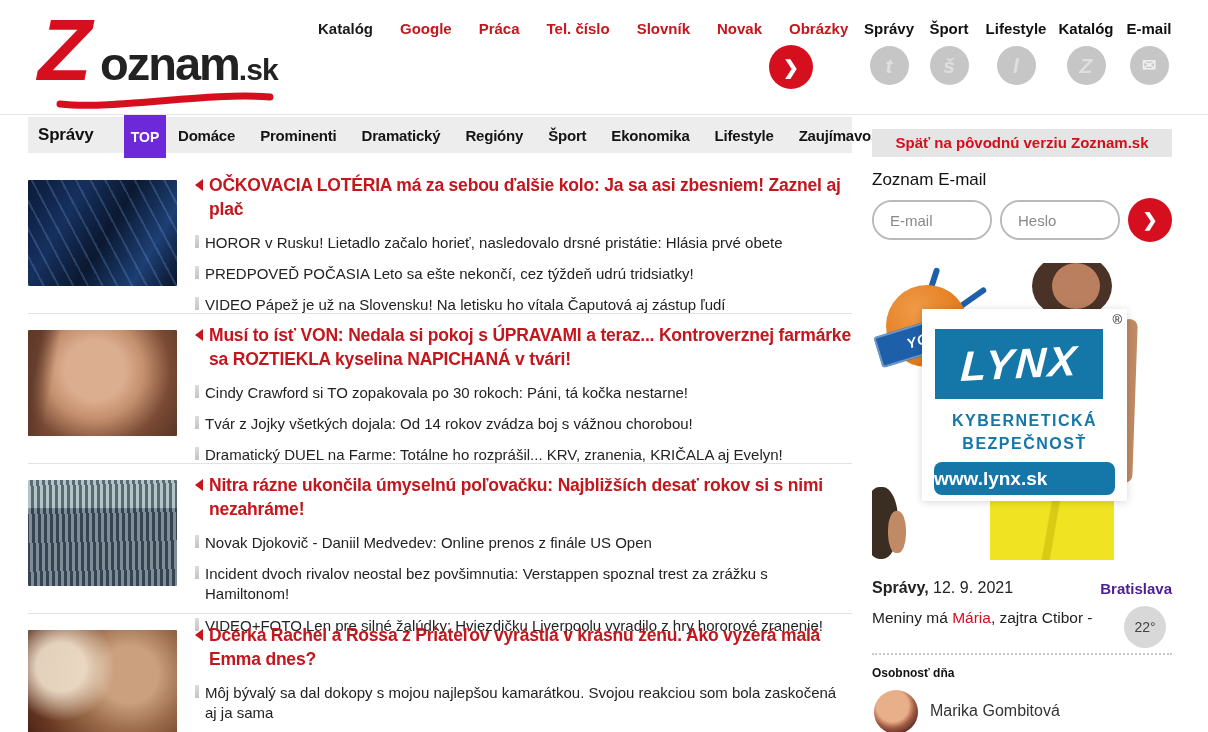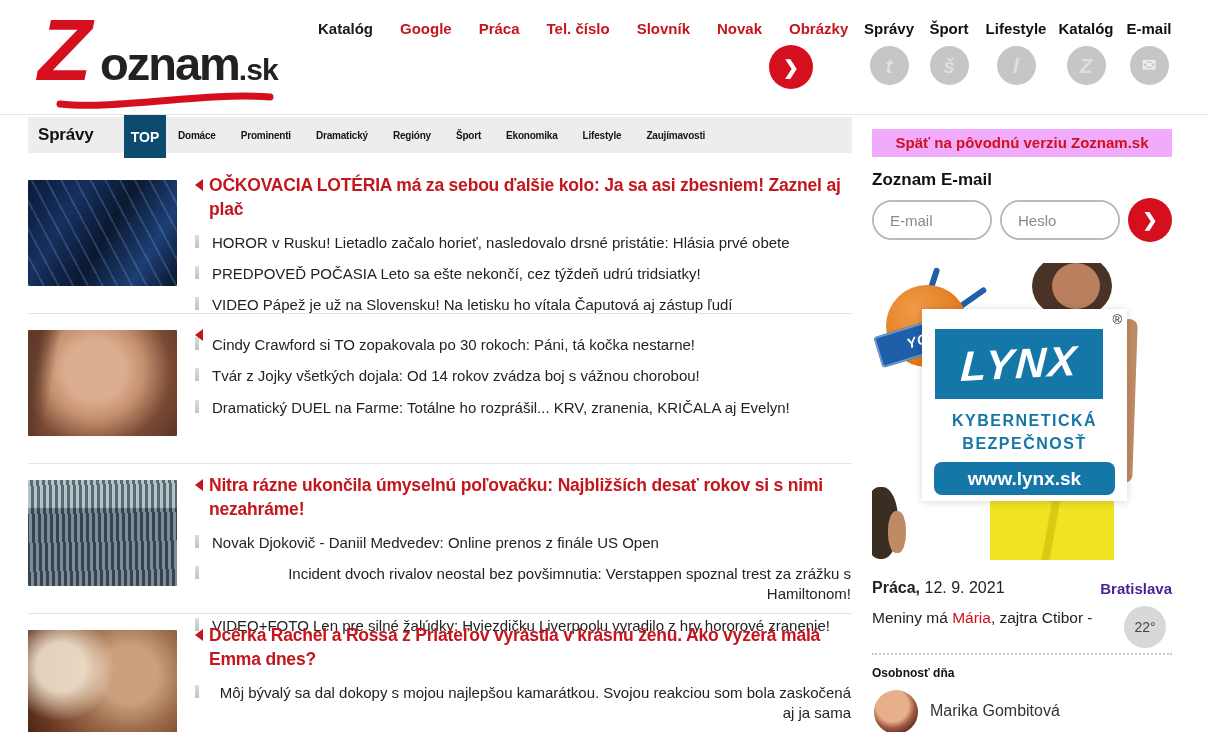--- a/index.html
+++ b/index.html
@@ -32,7 +32,7 @@
   
   .navbar { position:absolute; left:28px; top:117px; width:824px; height:36px; background:#ededed; }
   .nav-section { position:absolute; left:10px; top:0; line-height:36px; font-size:17px; font-weight:700; color:#111; letter-spacing:-0.2px; }
-  .nav-tab { position:absolute; left:96px; top:-2px; width:42px; height:43px; background:#0c4a6e; color:#fff; font-size:14px; font-weight:700; display:flex; align-items:center; justify-content:center; cursor:pointer; }
+  .nav-tab { position:absolute; left:96px; top:-2px; width:42px; height:43px; background:#6d28d9; color:#fff; font-size:14px; font-weight:700; display:flex; align-items:center; justify-content:center; cursor:pointer; }
   .nav-items { position:absolute; left:150px; top:0; height:36px; display:flex; gap:25px; align-items:center; font-size:10px; font-weight:700; color:#151515; }
   .nav-item { cursor:pointer; white-space:nowrap; letter-spacing:-0.2px; }
 

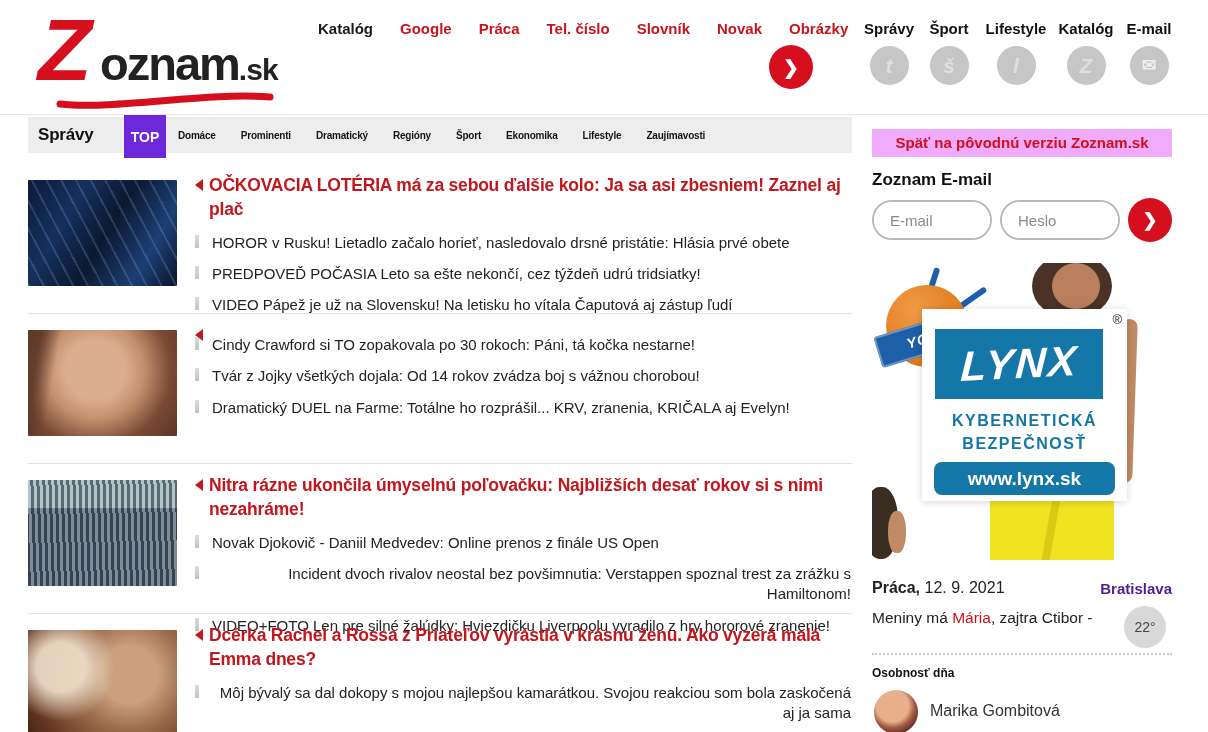--- a/index.html
+++ b/index.html
@@ -33,7 +33,7 @@
   .navbar { position:absolute; left:28px; top:117px; width:824px; height:36px; background:#ededed; }
   .nav-section { position:absolute; left:10px; top:0; line-height:36px; font-size:17px; font-weight:700; color:#111; letter-spacing:-0.2px; }
   .nav-tab { position:absolute; left:96px; top:-2px; width:42px; height:43px; background:#6d28d9; color:#fff; font-size:14px; font-weight:700; display:flex; align-items:center; justify-content:center; cursor:pointer; }
-  .nav-items { position:absolute; left:150px; top:0; height:36px; display:flex; gap:25px; align-items:center; font-size:10px; font-weight:700; color:#151515; }
+  .nav-items { position:absolute; left:150px; top:0; height:36px; display:flex; gap:25px; align-items:center; font-size:15px; font-weight:700; color:#151515; }
   .nav-item { cursor:pointer; white-space:nowrap; letter-spacing:-0.2px; }
 
   

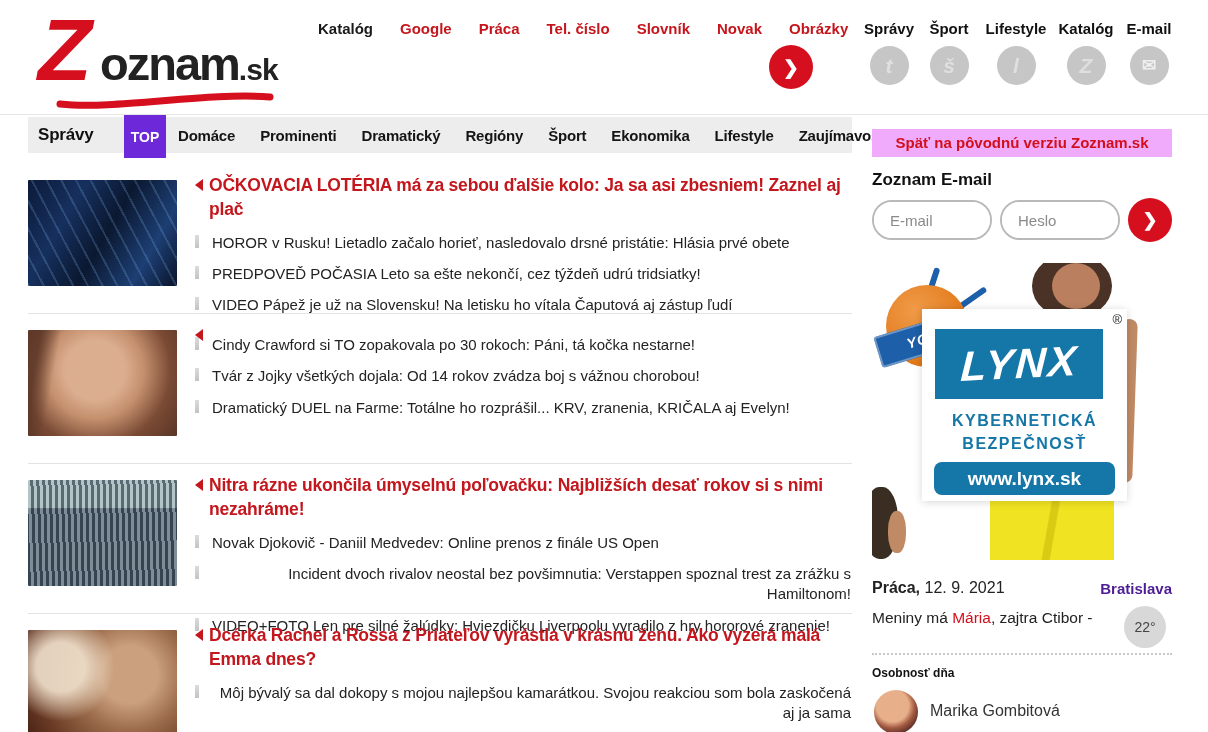--- a/index.html
+++ b/index.html
@@ -60,7 +60,7 @@
   .sep { position:absolute; left:28px; width:824px; height:1px; background:#e3e3e3; }
 
   
-  .back-bar { position:absolute; left:872px; top:129px; width:300px; height:28px; background:#f0abfc; text-align:center; line-height:28px; font-size:15px; font-weight:700; color:#d20f1a; cursor:pointer; }
+  .back-bar { position:absolute; left:872px; top:129px; width:300px; height:28px; background:#e5e5e5; text-align:center; line-height:28px; font-size:15px; font-weight:700; color:#d20f1a; cursor:pointer; }
   .email-title { position:absolute; left:872px; top:170px; font-size:17px; font-weight:700; color:#111; }
   .side-input { position:absolute; height:40px; border:2px solid #b9b9b9; border-radius:21px; background:#fff; }
   .side-input input { width:100%; height:100%; border:0; outline:0; border-radius:21px; padding-left:16px; font-size:15px; font-family:inherit; color:#333; }

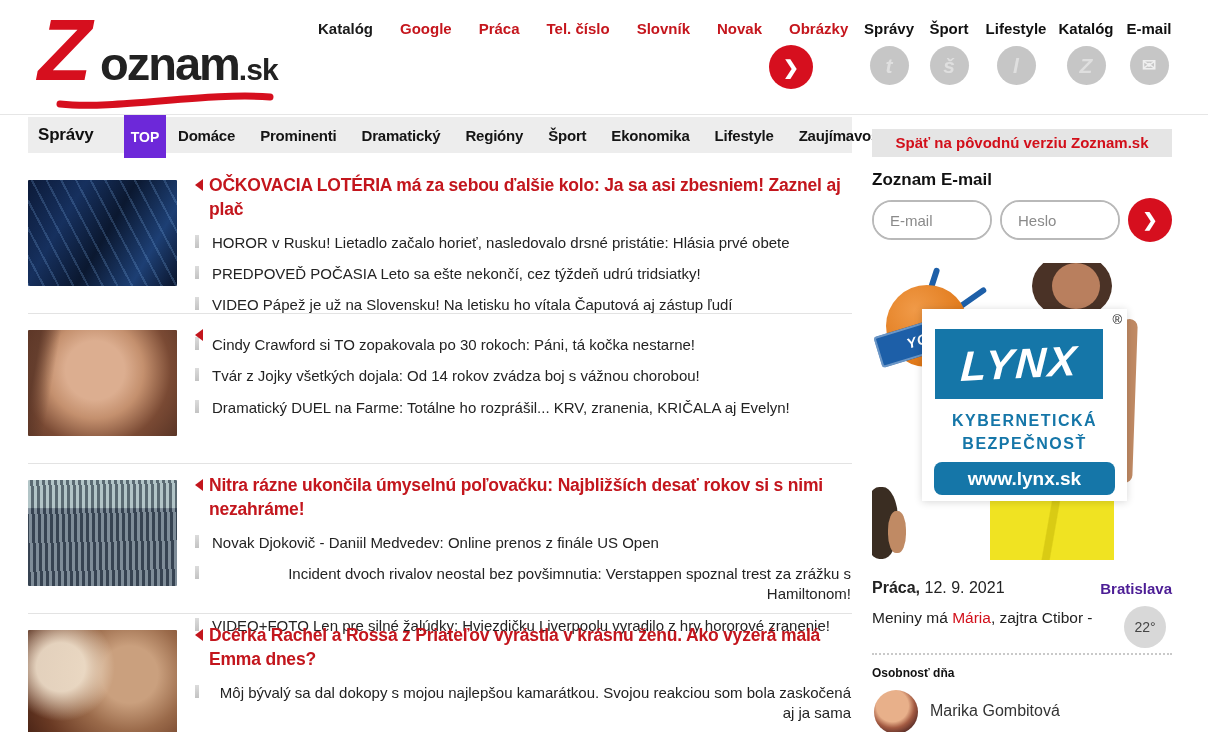--- a/index.html
+++ b/index.html
@@ -61,7 +61,7 @@
 
   
   .back-bar { position:absolute; left:872px; top:129px; width:300px; height:28px; background:#e5e5e5; text-align:center; line-height:28px; font-size:15px; font-weight:700; color:#d20f1a; cursor:pointer; }
-  .email-title { position:absolute; left:872px; top:170px; font-size:17px; font-weight:700; color:#111; }
+  .email-title { position:absolute; left:872px; top:170px; font-size:17px; font-weight:400; color:#111; }
   .side-input { position:absolute; height:40px; border:2px solid #b9b9b9; border-radius:21px; background:#fff; }
   .side-input input { width:100%; height:100%; border:0; outline:0; border-radius:21px; padding-left:16px; font-size:15px; font-family:inherit; color:#333; }
   .side-input input::placeholder { color:#8a8a8a; }

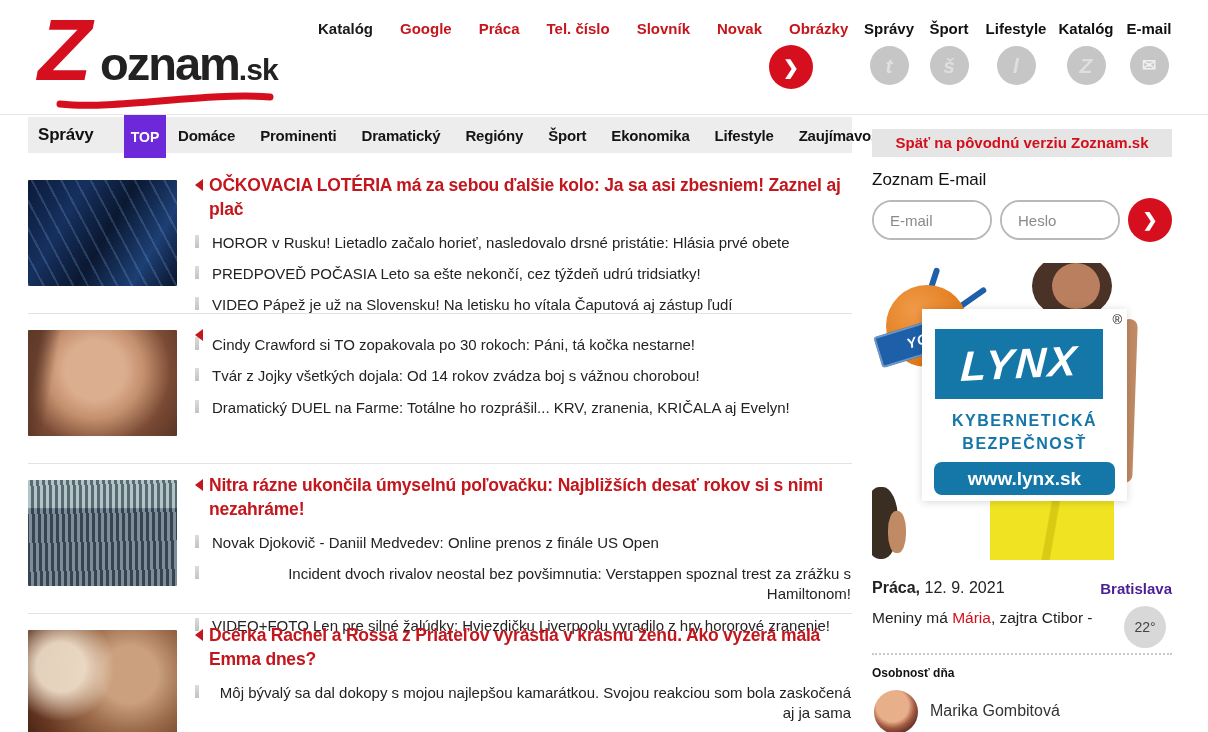--- a/index.html
+++ b/index.html
@@ -55,7 +55,7 @@
   .headline { position:relative; padding-left:14px; font-size:17.5px; font-weight:700; color:#c3161d; line-height:1.37; letter-spacing:-0.2px; cursor:pointer; }
   .marker { position:absolute; left:0; top:5px; width:0; height:0; border-top:6px solid transparent; border-bottom:6px solid transparent; border-right:8px solid #c3161d; }
   .subs { margin-top:8px; }
-  .sub { display:flex; gap:13px; margin-top:11px; font-size:15px; color:#232323; line-height:1.35; cursor:pointer;text-align:right; }
+  .sub { display:flex; gap:6px; margin-top:11px; font-size:15px; color:#232323; line-height:1.35; cursor:pointer; }
   .bar-icon { flex:0 0 4px; width:4px; height:13px; margin-top:2px; background:linear-gradient(#dcdcdc,#c3c3c3); }
   .sep { position:absolute; left:28px; width:824px; height:1px; background:#e3e3e3; }
 

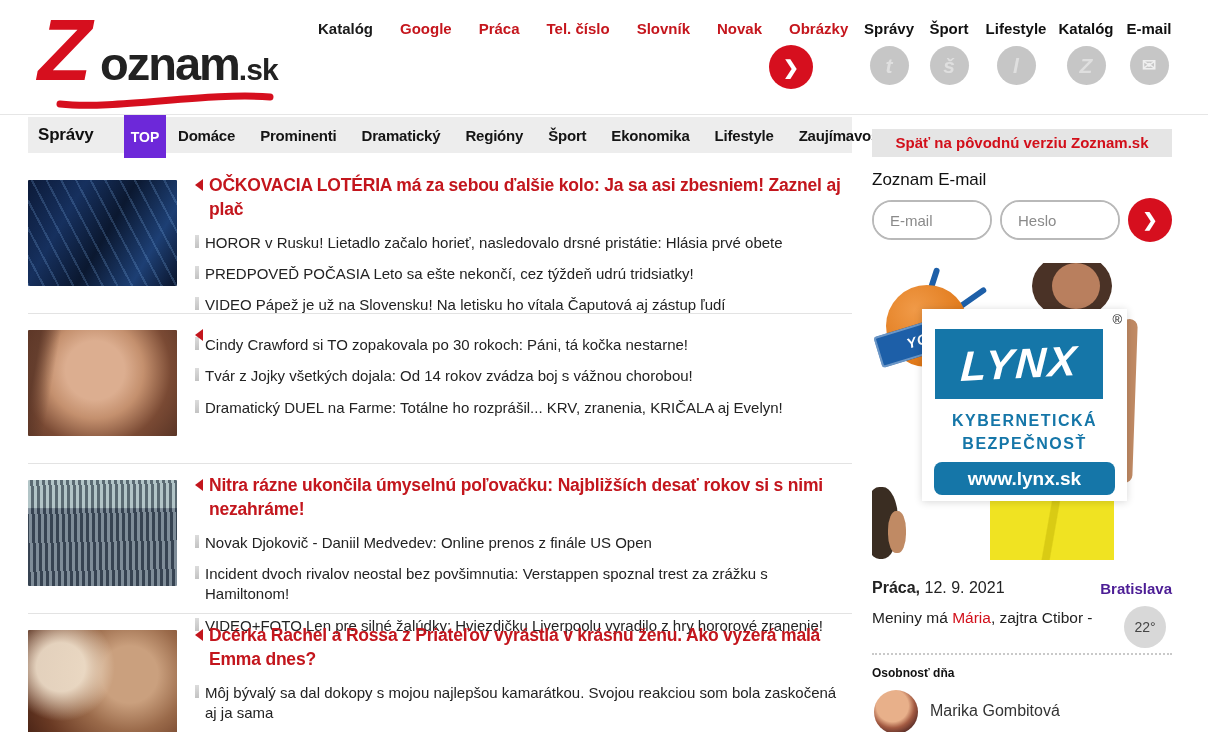--- a/index.html
+++ b/index.html
@@ -193,7 +193,7 @@
   <div class="row" style="top:320px">
     <div class="thumb thumb-2"></div>
     <div class="row-content">
-      <div class="headline"><span class="marker"></span></div>
+      <div class="headline"><span class="marker"></span><span>Musí to ísť VON: Nedala si pokoj s ÚPRAVAMI a teraz... Kontroverznej farmárke sa ROZTIEKLA kyselina NAPICHANÁ v tvári!</span></div>
       <div class="subs">
         <div class="sub">
             <span class="bar-icon"></span>

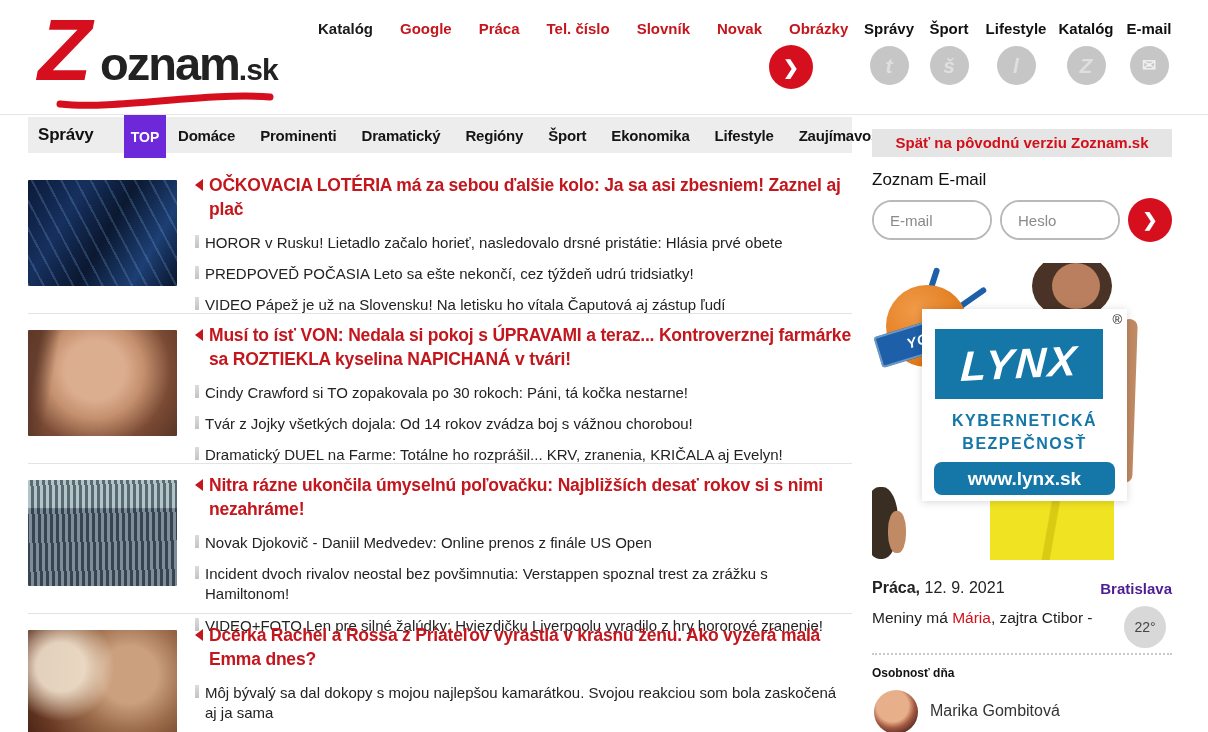--- a/index.html
+++ b/index.html
@@ -88,7 +88,7 @@
   .lynx-reg { position:absolute; right:5px; top:3px; font-size:13px; color:#222; }
   .lynx-t1 { position:absolute; left:0; top:103px; width:100%; text-align:center; font-size:16px; font-weight:700; color:#1576a8; letter-spacing:1.5px; }
   .lynx-t2 { position:absolute; left:0; top:126px; width:100%; text-align:center; font-size:16px; font-weight:700; color:#1576a8; letter-spacing:1.5px; }
-  .lynx-pill { position:absolute; left:12px; top:153px; width:181px; height:33px; background:#1576a8; border-radius:8px; color:#fff; font-size:19px; font-weight:700; text-align:center; line-height:33px; }
+  .lynx-pill { position:absolute; left:12px; top:153px; width:181px; height:33px; background:#1576a8; border-radius:8px; color:#fff; font-size:19px; font-weight:700; text-align:left; line-height:33px; }
 
   
   .date-row { position:absolute; left:872px; top:579px; font-size:16px; color:#222; }

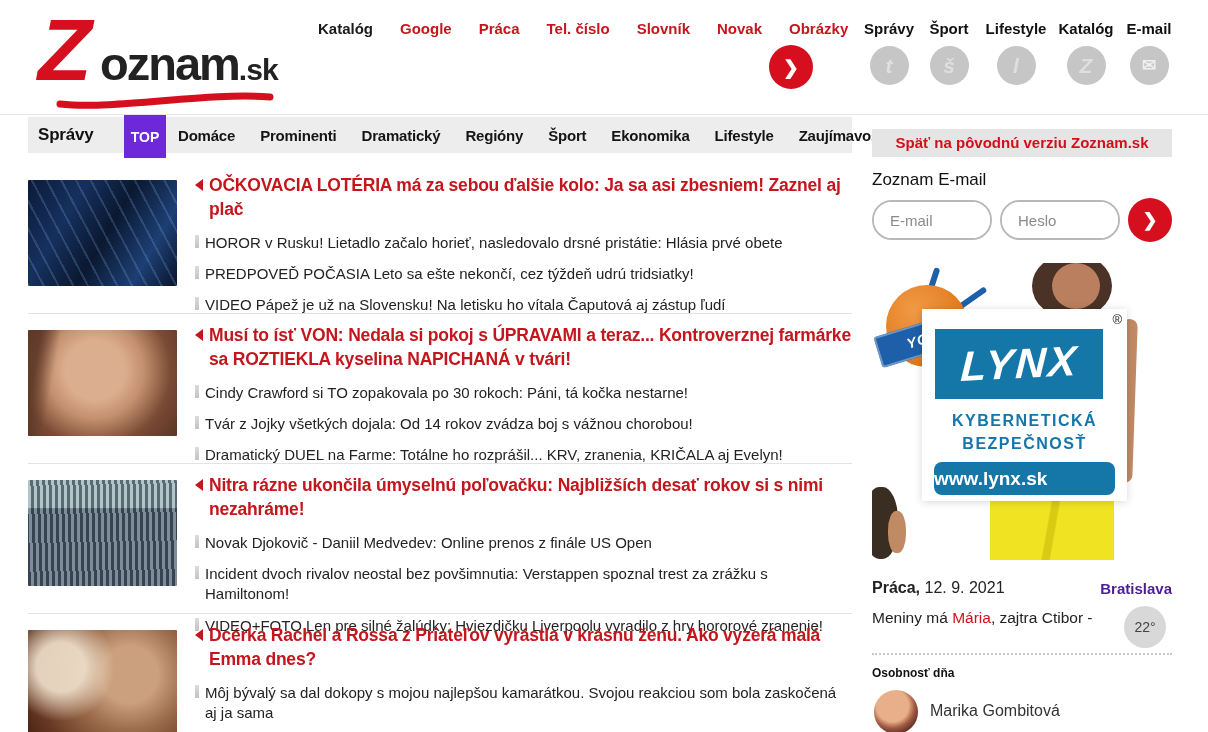--- a/index.html
+++ b/index.html
@@ -282,7 +282,7 @@
     </div>
   </div>
 
-  <div class="date-row"><span class="date-day">Práca,</span><span> 12. 9. 2021</span></div>
+  <div class="date-row"><span class="date-day">Správy,</span><span> 12. 9. 2021</span></div>
   <div class="city">Bratislava</div>
   <div class="meniny"><span>Meniny má </span><span class="name">Mária</span><span>, zajtra Ctibor -</span></div>
   <div class="temp-circle">22°</div>

